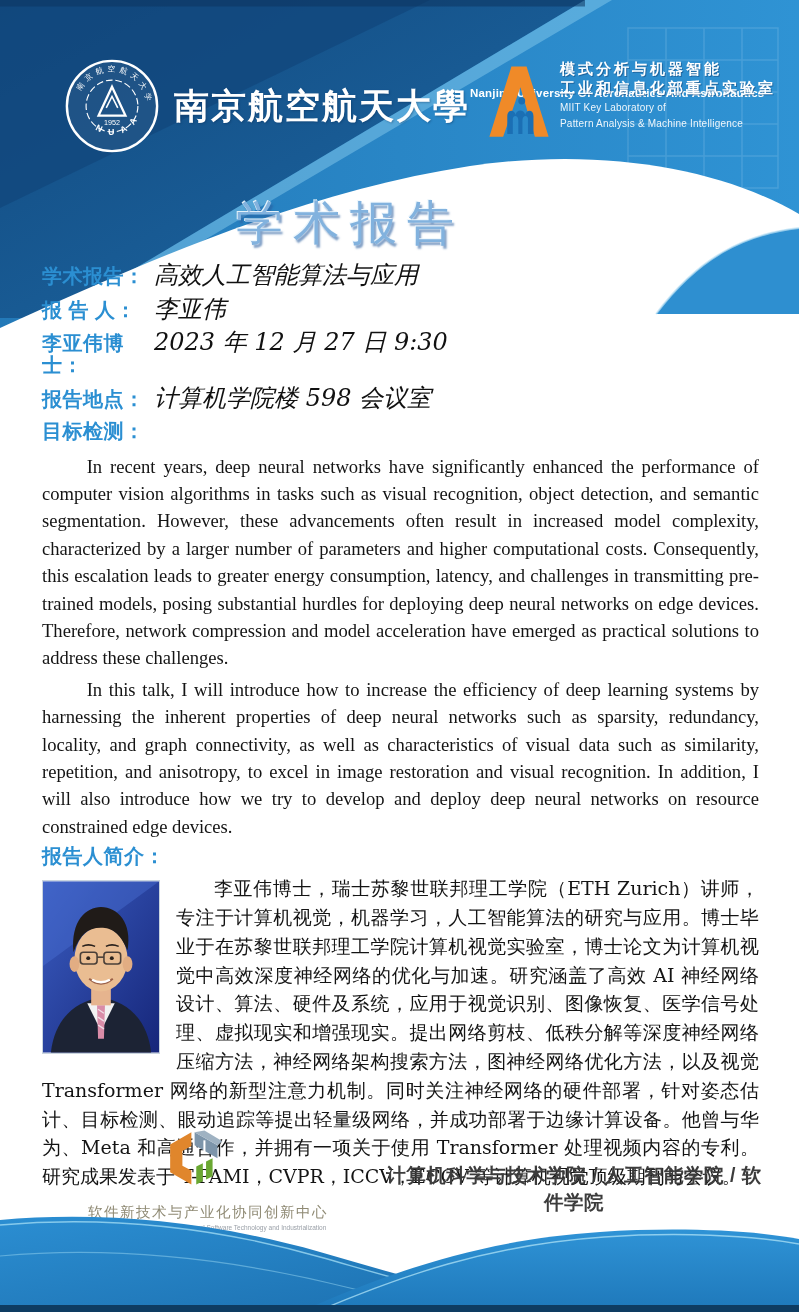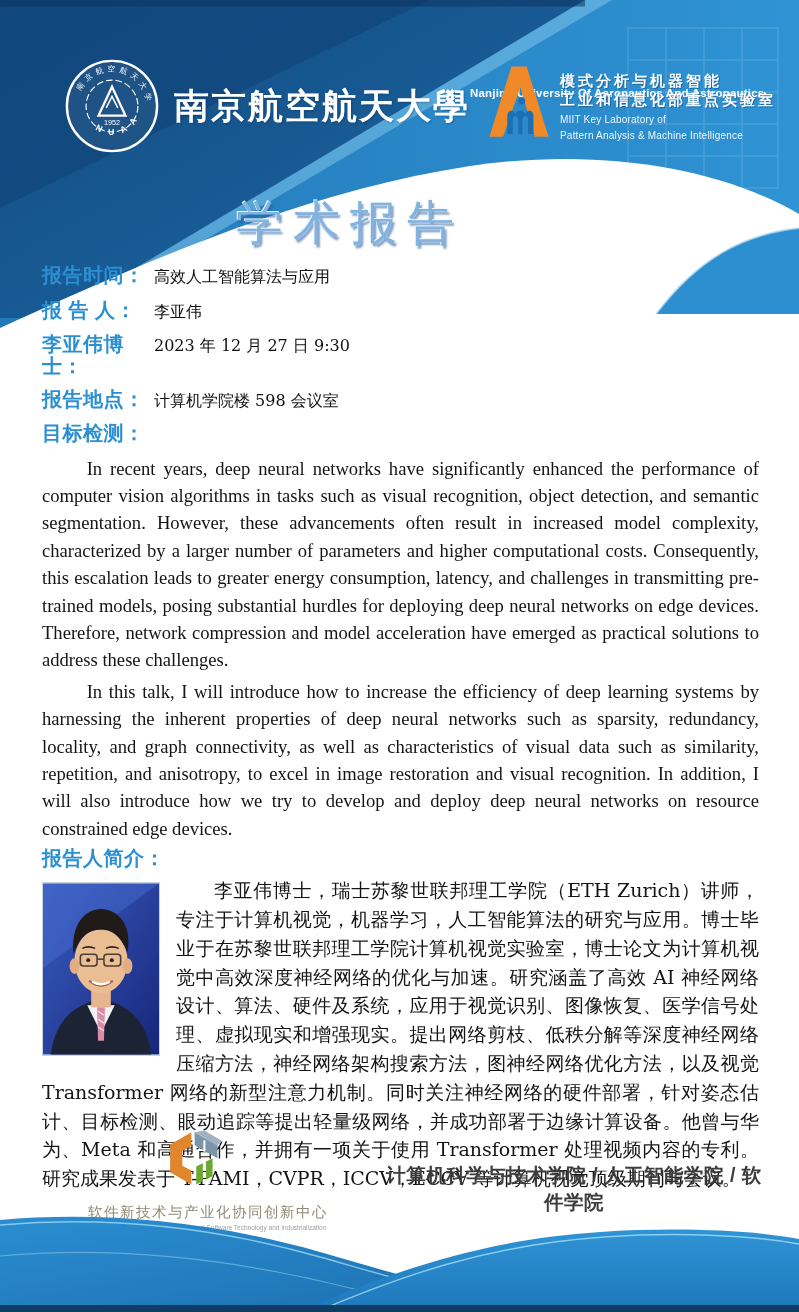--- a/index.html
+++ b/index.html
@@ -23,7 +23,7 @@
   }
   .hdr-right{position:absolute;top:60px;left:488px;display:flex;align-items:flex-start;gap:10px;}
   .ami{width:62px;height:86px;}
-  .lab-text{display:flex;flex-direction:column;margin-top:12px;}
+  .lab-text{display:flex;flex-direction:column;margin-top:0;}
   .lab-cn{
     color:#ffffff;font-weight:bold;font-family:"Liberation Sans",sans-serif;
     font-size:15px;letter-spacing:3px;line-height:1.25;

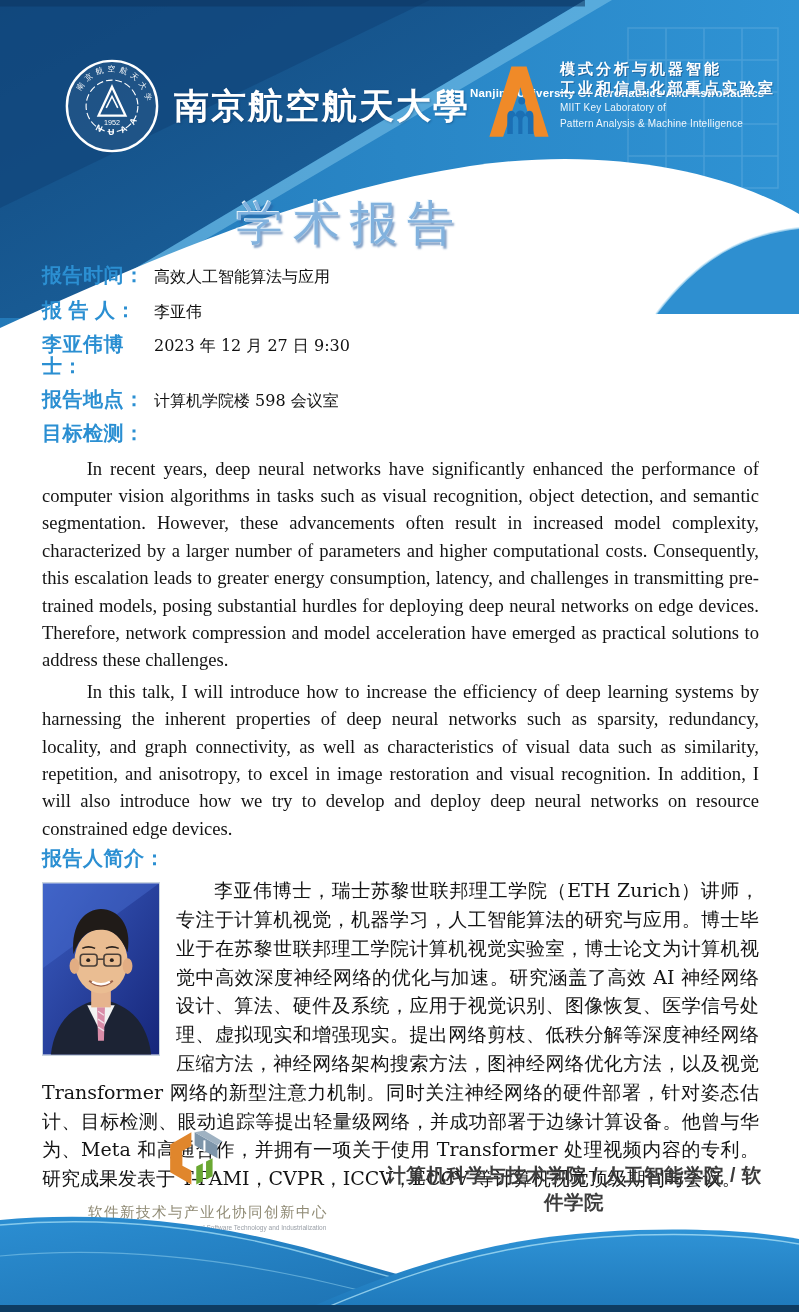--- a/index.html
+++ b/index.html
@@ -170,7 +170,7 @@
   <div class="content">
 
     <div class="info-row">
-      <span class="info-label">报告时间：</span>
+      <span class="info-label">学术报告：</span>
       <span class="info-value">高效人工智能算法与应用</span>
     </div>
     <div class="info-row">

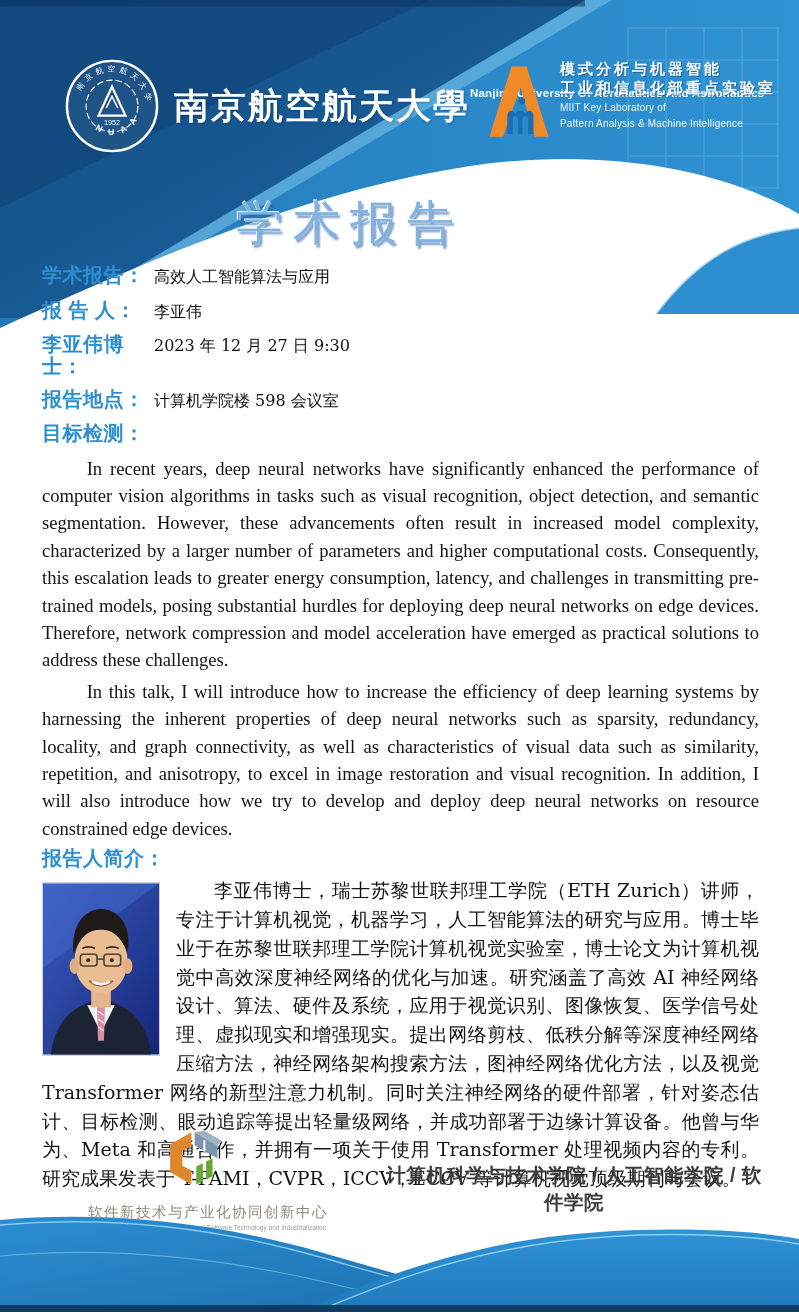--- a/index.html
+++ b/index.html
@@ -47,7 +47,7 @@
     color:#2b8fd2;font-size:20px;flex:0 0 108px;letter-spacing:.5px;
   }
   .info-value{
-    font-family:"DejaVu Serif",serif;color:#111111;font-size:16px;padding-left:4px;
+    font-family:"DejaVu Serif",serif;color:#111111;font-size:24px;padding-left:4px;font-style:italic;
   }
   .abstract p{
     margin:0;text-align:justify;text-justify:inter-word;

